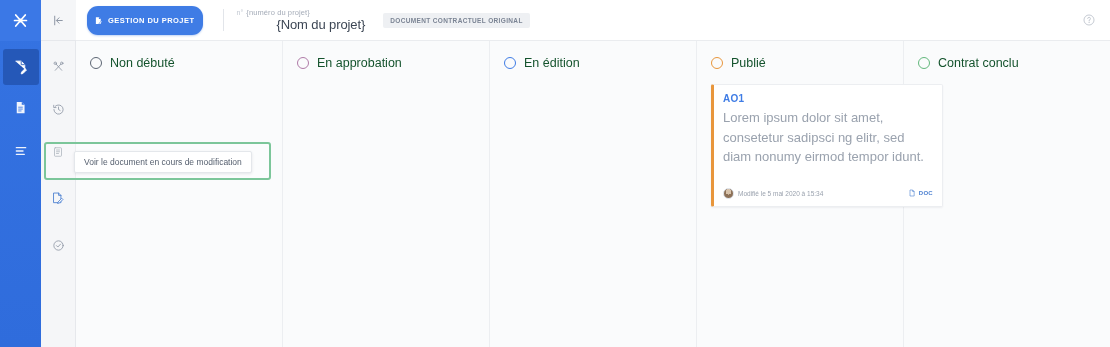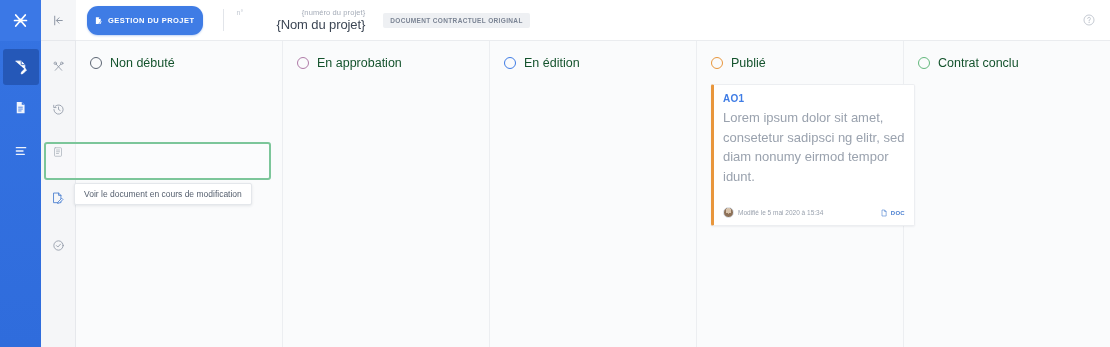--- a/index.html
+++ b/index.html
@@ -82,7 +82,7 @@
   .proj { display: flex; flex-direction: column; justify-content: center; line-height: 1; }
   .proj-num {
     font-size: 7.5px; color: #a5acb8; letter-spacing: .1px;
-    display: flex; align-items: center; gap: 3px; margin-bottom: 2px; justify-content: space-between;
+    display: flex; align-items: center; gap: 3px; margin-bottom: 2px;
   }
   .proj-num .hash { font-size: 7px; color: #c2c8d2; }
   .proj-name { font-size: 13px; color: #3c4654; letter-spacing: -.1px; margin-left: 40px; }

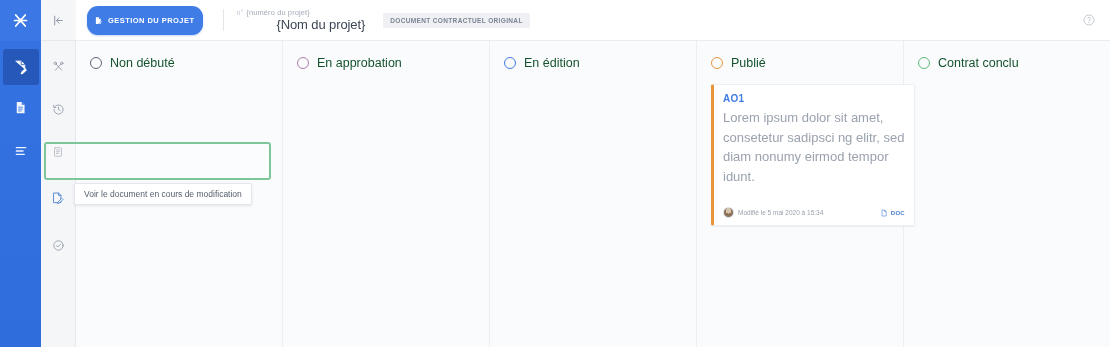--- a/index.html
+++ b/index.html
@@ -121,7 +121,7 @@
     border-radius: 2px;
     padding: 8px 9px 7px 9px;
     box-shadow: 0 1px 2px rgba(30,40,60,.06);
-    width: 204px;
+    width: 232px;
     cursor: pointer;
   }
   .card-title { font-size: 10px; font-weight: bold; color: #3f7ce5; margin-bottom: 4px; letter-spacing: .2px; }

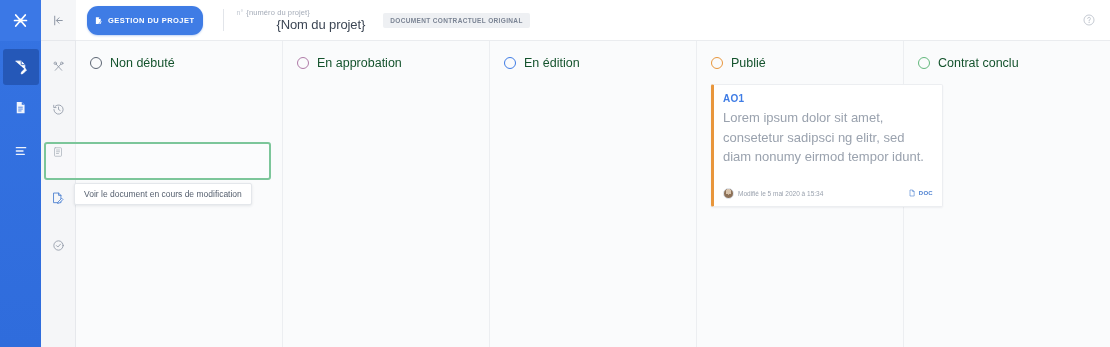--- a/index.html
+++ b/index.html
@@ -152,7 +152,6 @@
     padding: 5px 9px;
     font-size: 8.5px; color: #555f6e; white-space: nowrap;
     box-shadow: 0 1px 3px rgba(30,40,60,.1);
-    margin-top: 32px;
   }
 </style>
 </head>

